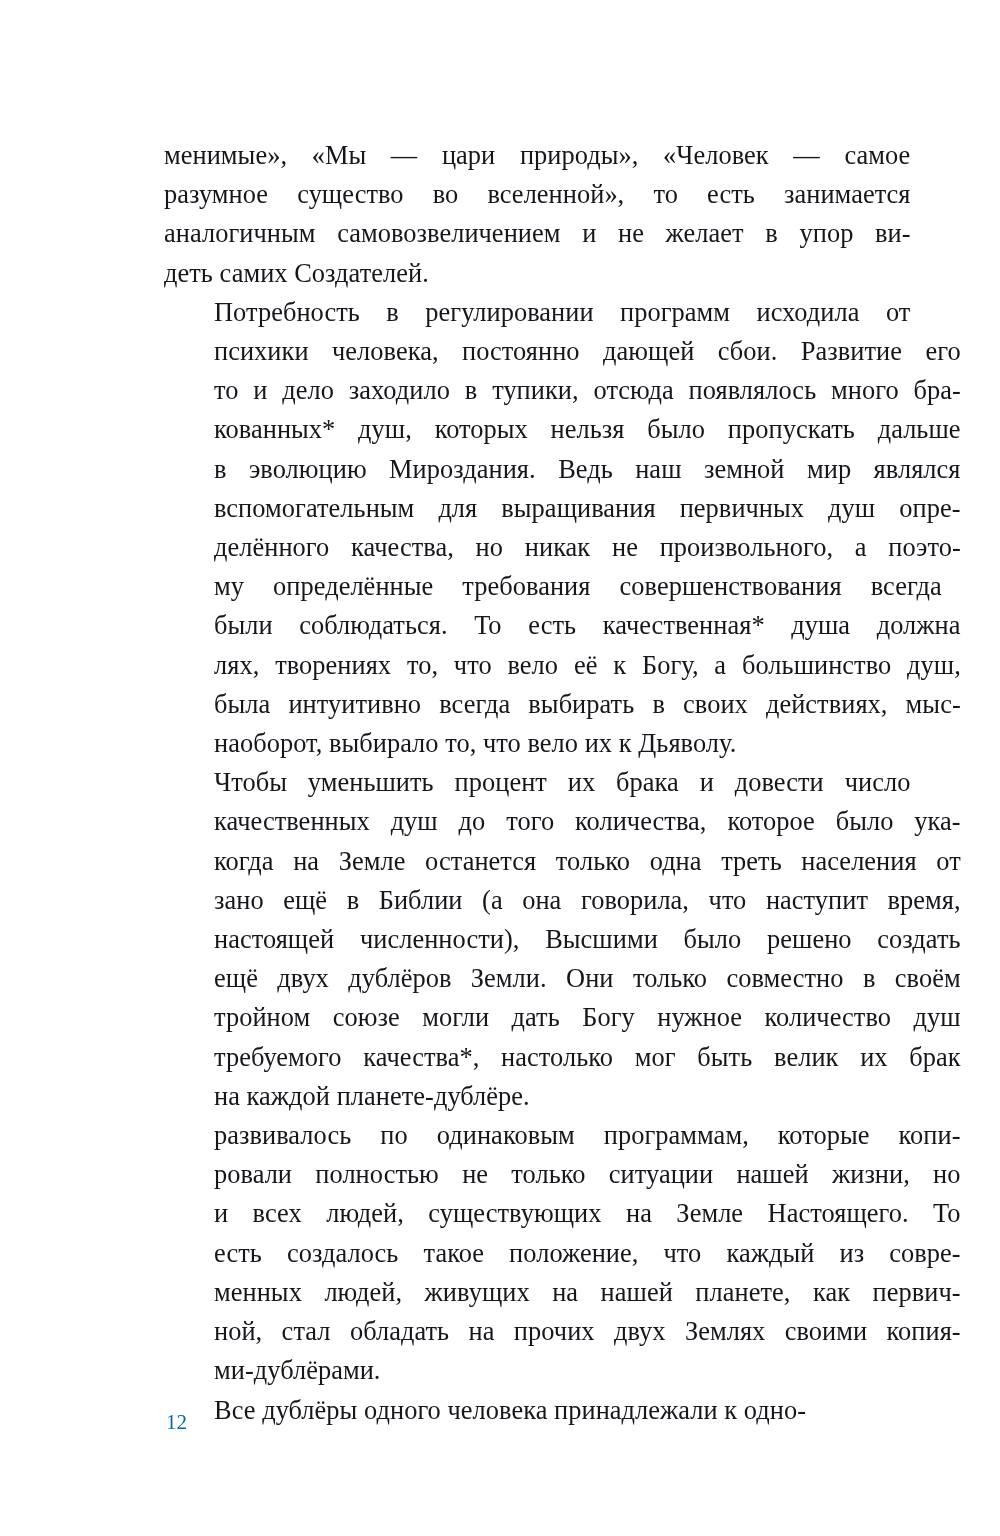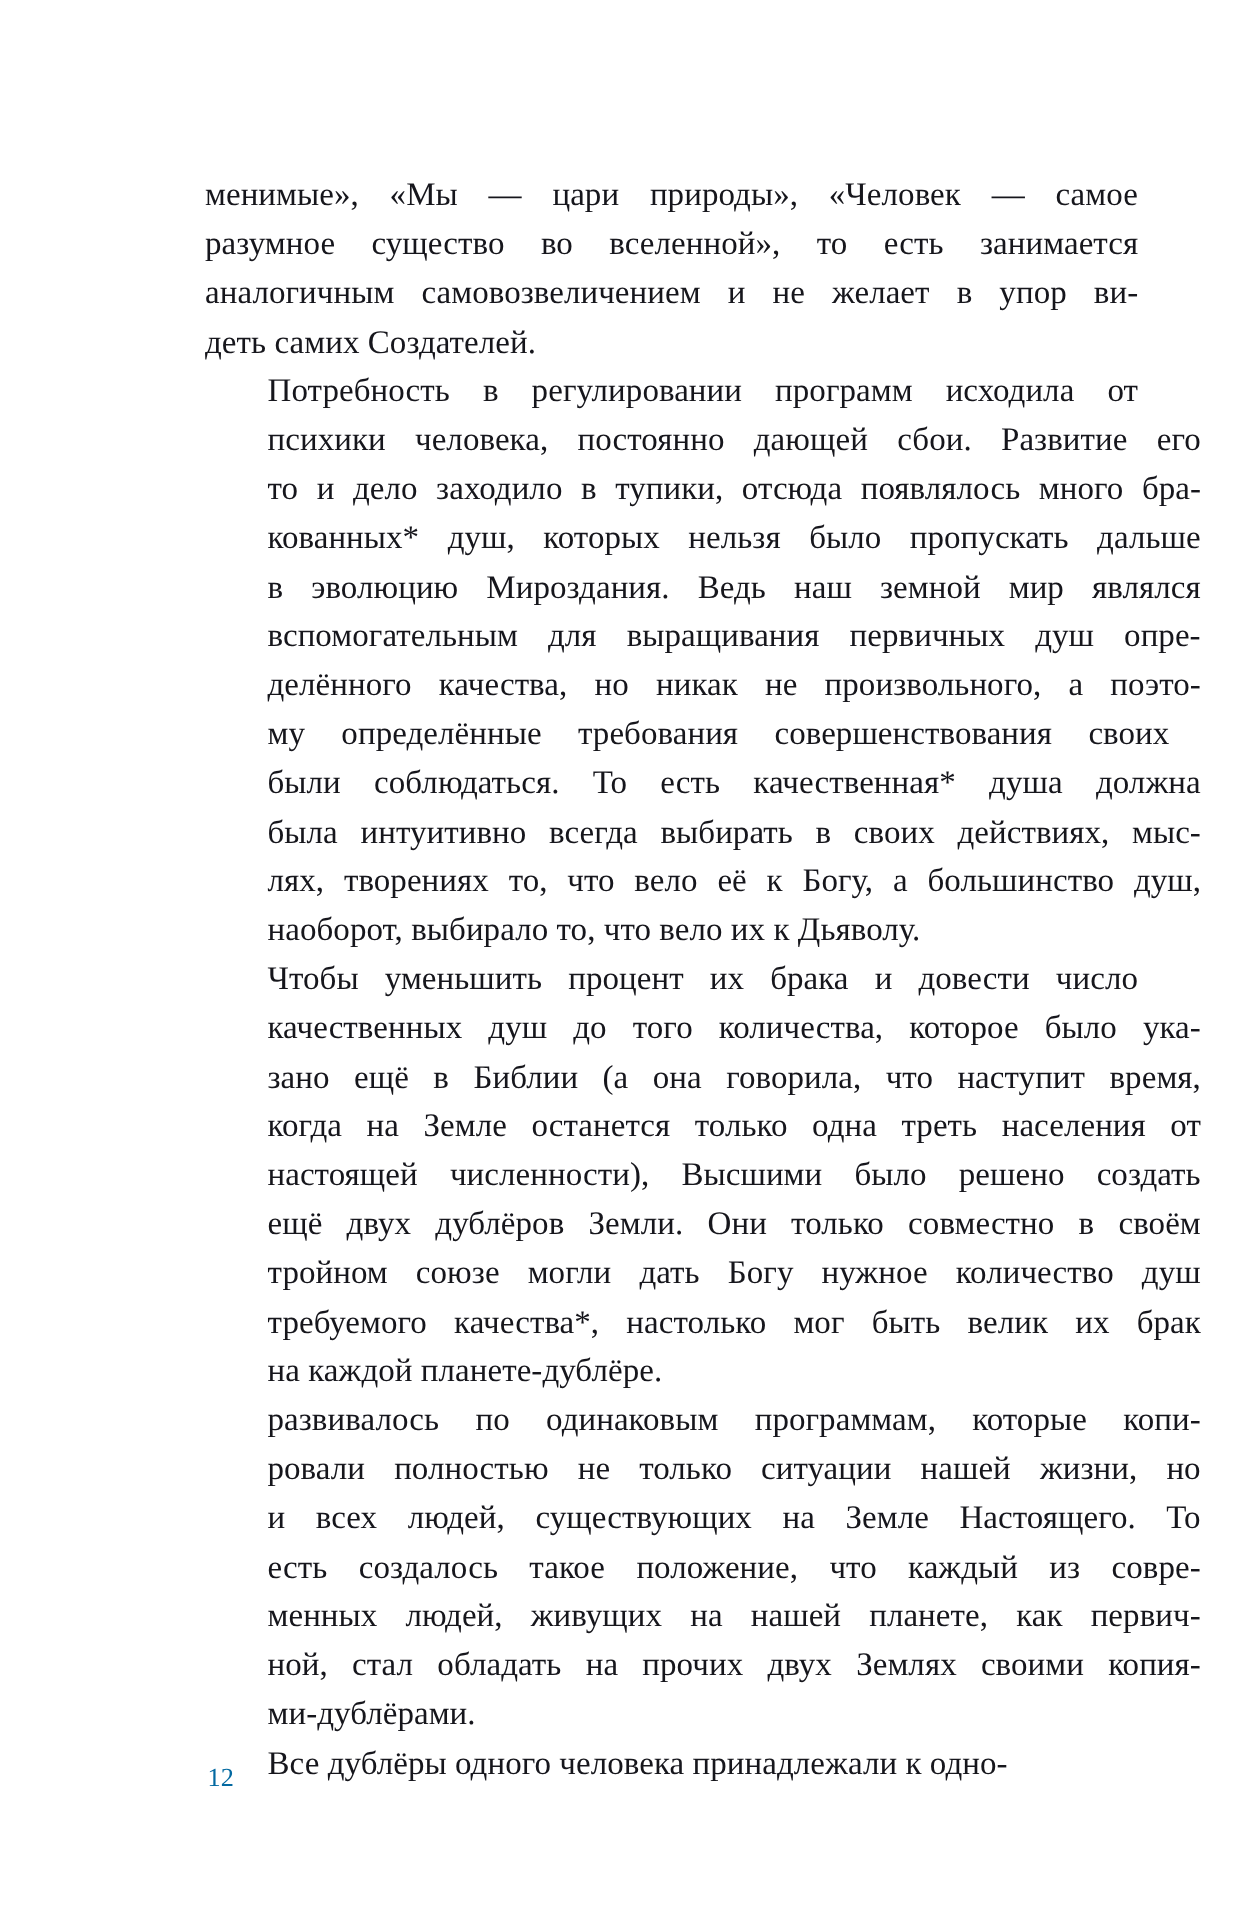--- a/index.html
+++ b/index.html
@@ -101,7 +101,7 @@
       <span class="ln" style="word-spacing: 15.79px;">в эволюцию Мироздания. Ведь наш земной мир являлся</span>
       <span class="ln" style="word-spacing: 17.403px;">вспомогательным для выращивания первичных душ опре-</span>
       <span class="ln" style="word-spacing: 15.1px;">делённого качества, но никак не произвольного, а поэто-</span>
-      <span class="ln" style="word-spacing: 22.441px;">му определённые требования совершенствования своих</span>
+      <span class="ln" style="word-spacing: 22.441px;">му определённые требования совершенствования всегда</span>
       <span class="ln" style="word-spacing: 19.969px;">были соблюдаться. То есть качественная* душа должна</span>
       <span class="ln" style="word-spacing: 11.487px;">была интуитивно всегда выбирать в своих действиях, мыс-</span>
       <span class="ln" style="word-spacing: 9.181px;">лях, творениях то, что вело её к Богу, а большинство душ,</span>

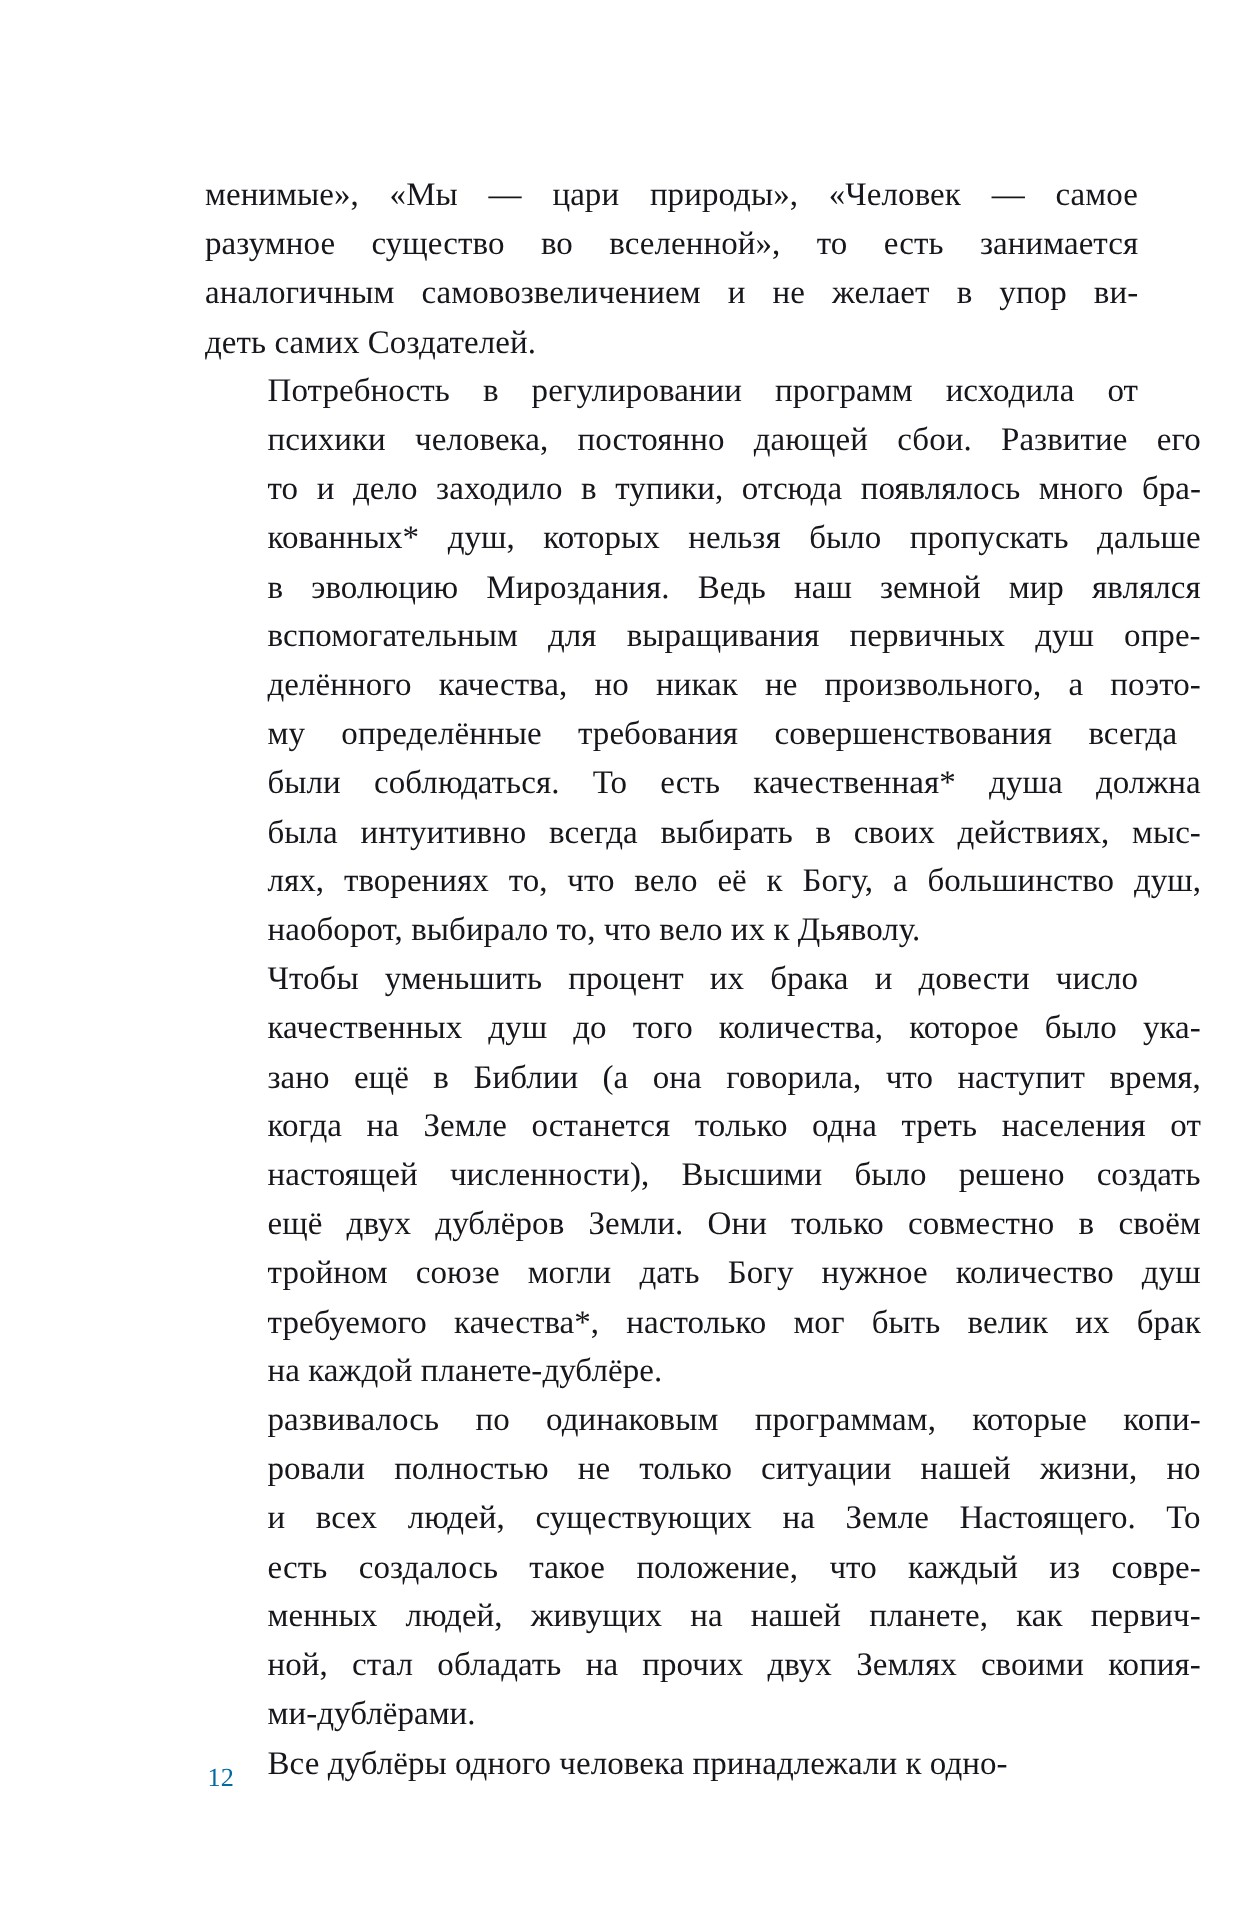--- a/index.html
+++ b/index.html
@@ -103,8 +103,8 @@
       <span class="ln" style="word-spacing: 15.1px;">делённого качества, но никак не произвольного, а поэто-</span>
       <span class="ln" style="word-spacing: 22.441px;">му определённые требования совершенствования всегда</span>
       <span class="ln" style="word-spacing: 19.969px;">были соблюдаться. То есть качественная* душа должна</span>
+      <span class="ln" style="word-spacing: 9.181px;">лях, творениях то, что вело её к Богу, а большинство душ,</span>
       <span class="ln" style="word-spacing: 11.487px;">была интуитивно всегда выбирать в своих действиях, мыс-</span>
-      <span class="ln" style="word-spacing: 9.181px;">лях, творениях то, что вело её к Богу, а большинство душ,</span>
       <span class="ln last">наоборот, выбирало то, что вело их к Дьяволу.</span>
     </p>
 

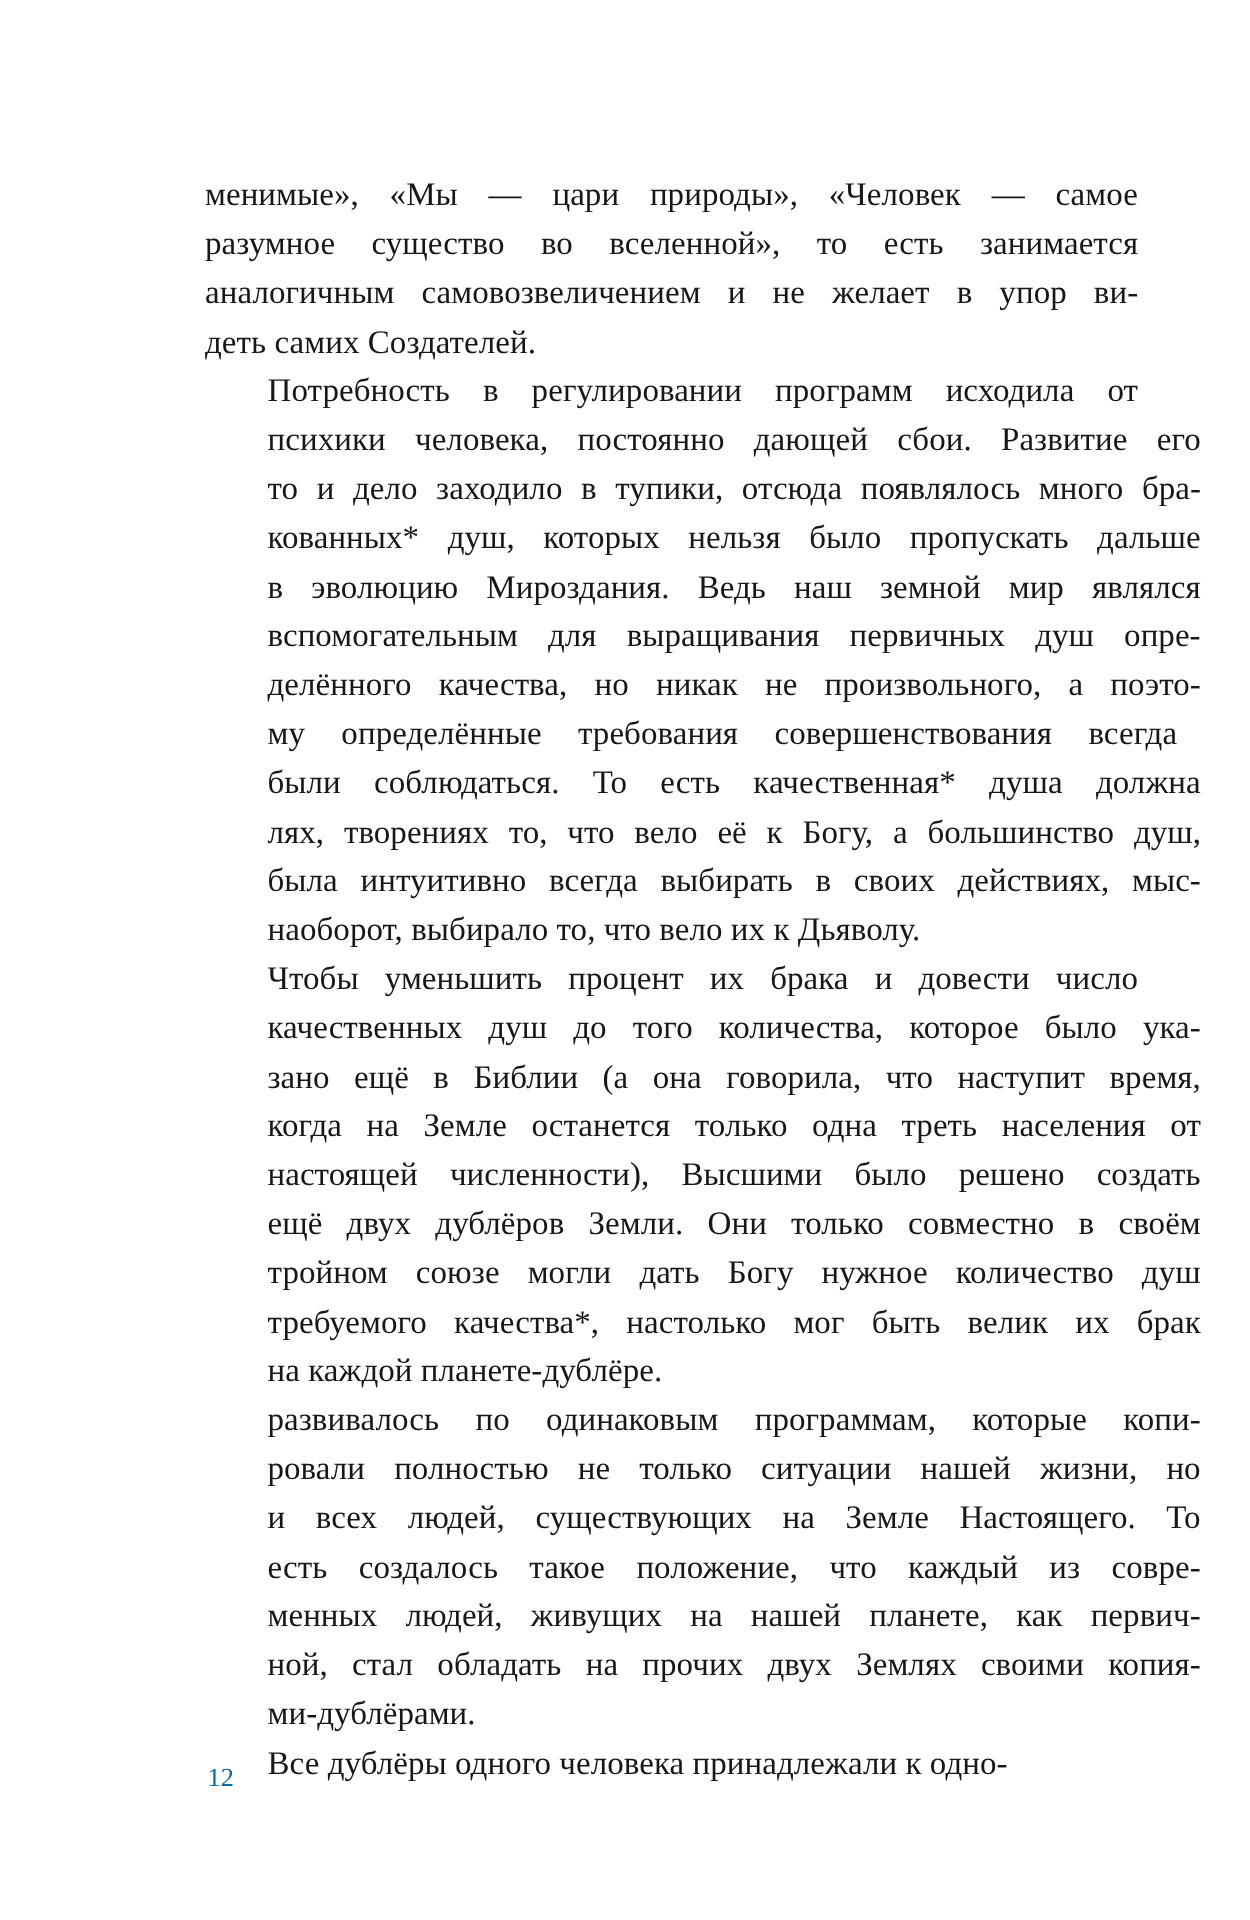--- a/index.html
+++ b/index.html
@@ -111,8 +111,8 @@
     <p class="para indent">
       <span class="ln first-indent" style="word-spacing: 14.232px;">Чтобы уменьшить процент их брака и довести число</span>
       <span class="ln" style="word-spacing: 14.232px;">качественных душ до того количества, которое было ука-</span>
+      <span class="ln" style="word-spacing: 12.959px;">когда на Земле останется только одна треть населения от</span>
       <span class="ln" style="word-spacing: 12.905px;">зано ещё в Библии (а она говорила, что наступит время,</span>
-      <span class="ln" style="word-spacing: 12.959px;">когда на Земле останется только одна треть населения от</span>
       <span class="ln" style="word-spacing: 19.091px;">настоящей численности), Высшими было решено создать</span>
       <span class="ln" style="word-spacing: 12.744px;">ещё двух дублёров Земли. Они только совместно в своём</span>
       <span class="ln" style="word-spacing: 15.801px;">тройном союзе могли дать Богу нужное количество душ</span>

